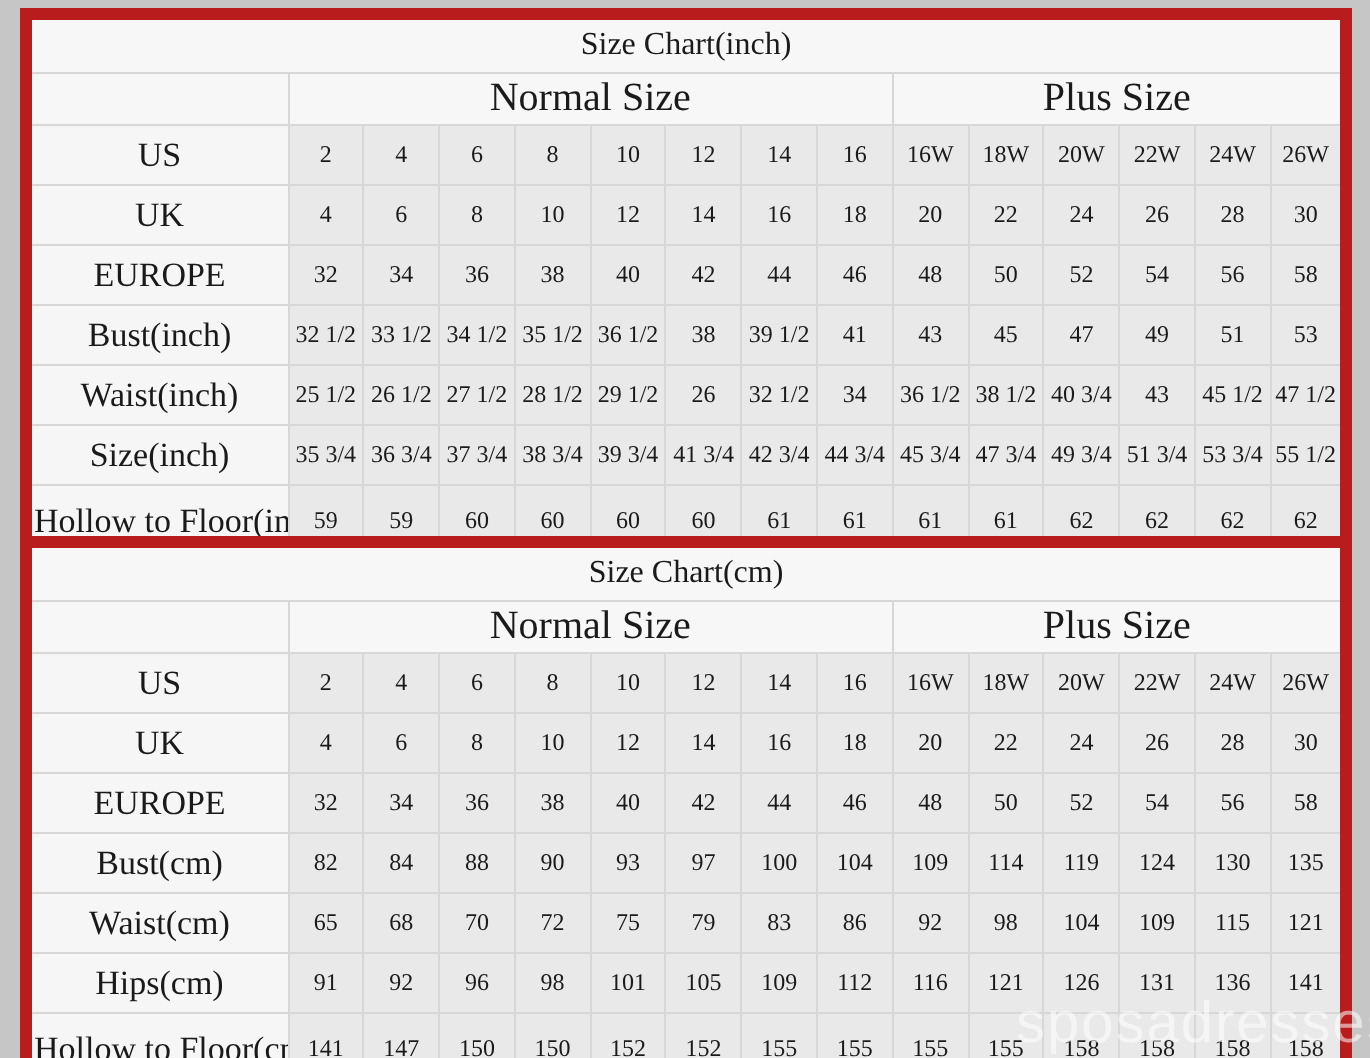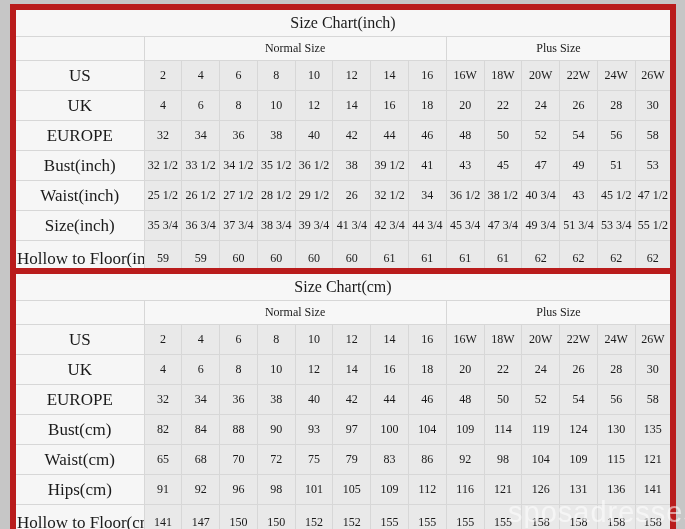--- a/index.html
+++ b/index.html
@@ -37,7 +37,7 @@
   }
   .group-cell, .corner-cell {
     height: 21px;
-    font-size: 12px;
+    font-size: 20px;
     background: #f7f7f7;
   }
   .label-cell {

